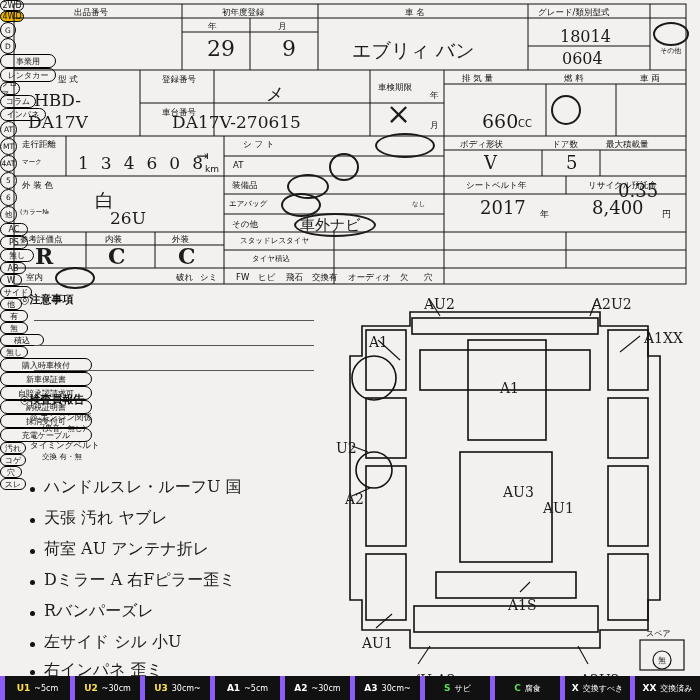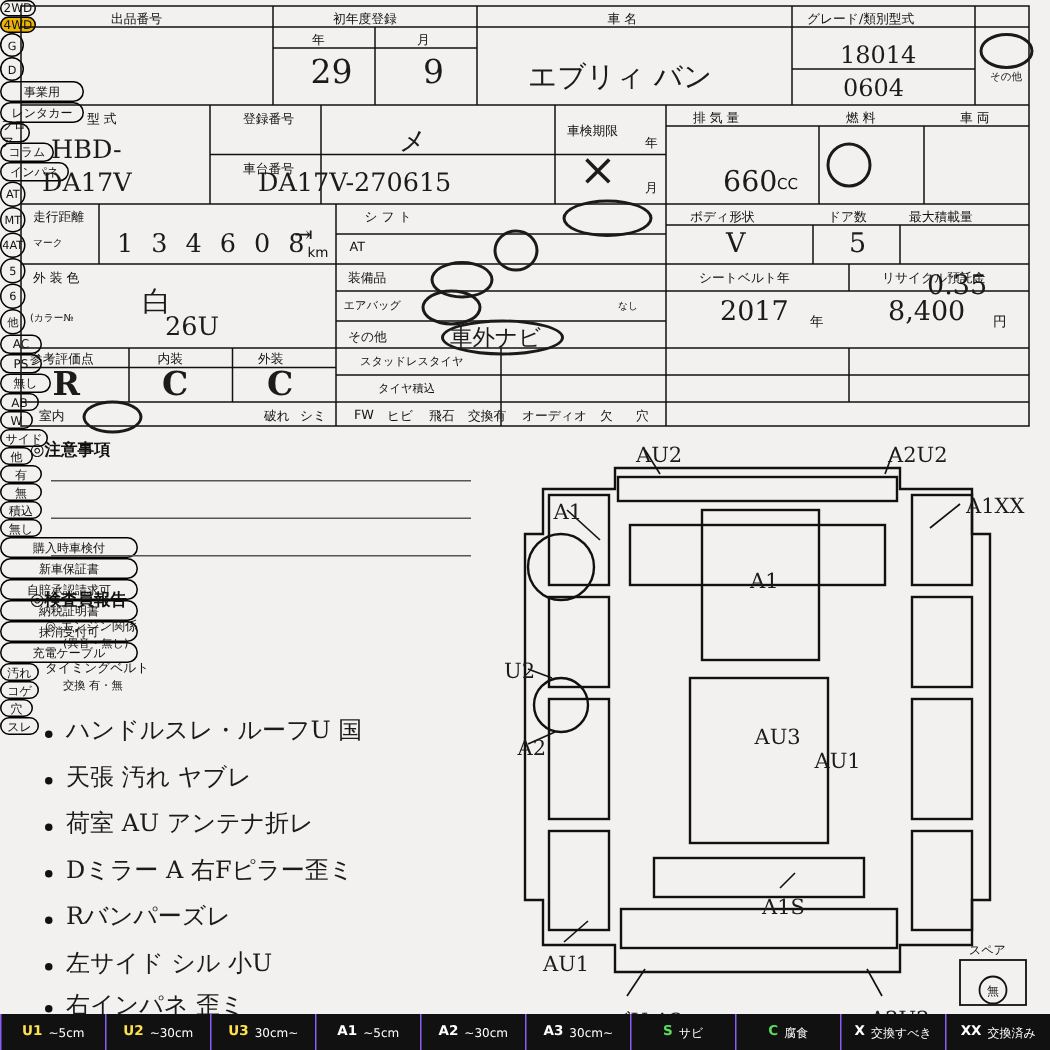--- a/index.html
+++ b/index.html
@@ -221,7 +221,7 @@
   <div class="rnd" style="left:344px;top:234px;width:28px;height:12px;">有</div>
   <div class="rnd" style="left:380px;top:234px;width:28px;height:12px;">無</div>
   <div class="lbl" style="left:252px;top:254px;font-size:7.5px;">タイヤ積込</div>
-  <div class="rnd" style="left:344px;top:252px;width:28px;height:12px;">積込</div>
+  <div class="rnd" style="left:344px;top:252px;width:44px;height:12px;">積込</div>
   <div class="rnd" style="left:380px;top:252px;width:28px;height:12px;">無し</div>
 
   <div class="rnd" style="left:458px;top:233px;width:92px;height:14px;">購入時車検付</div>

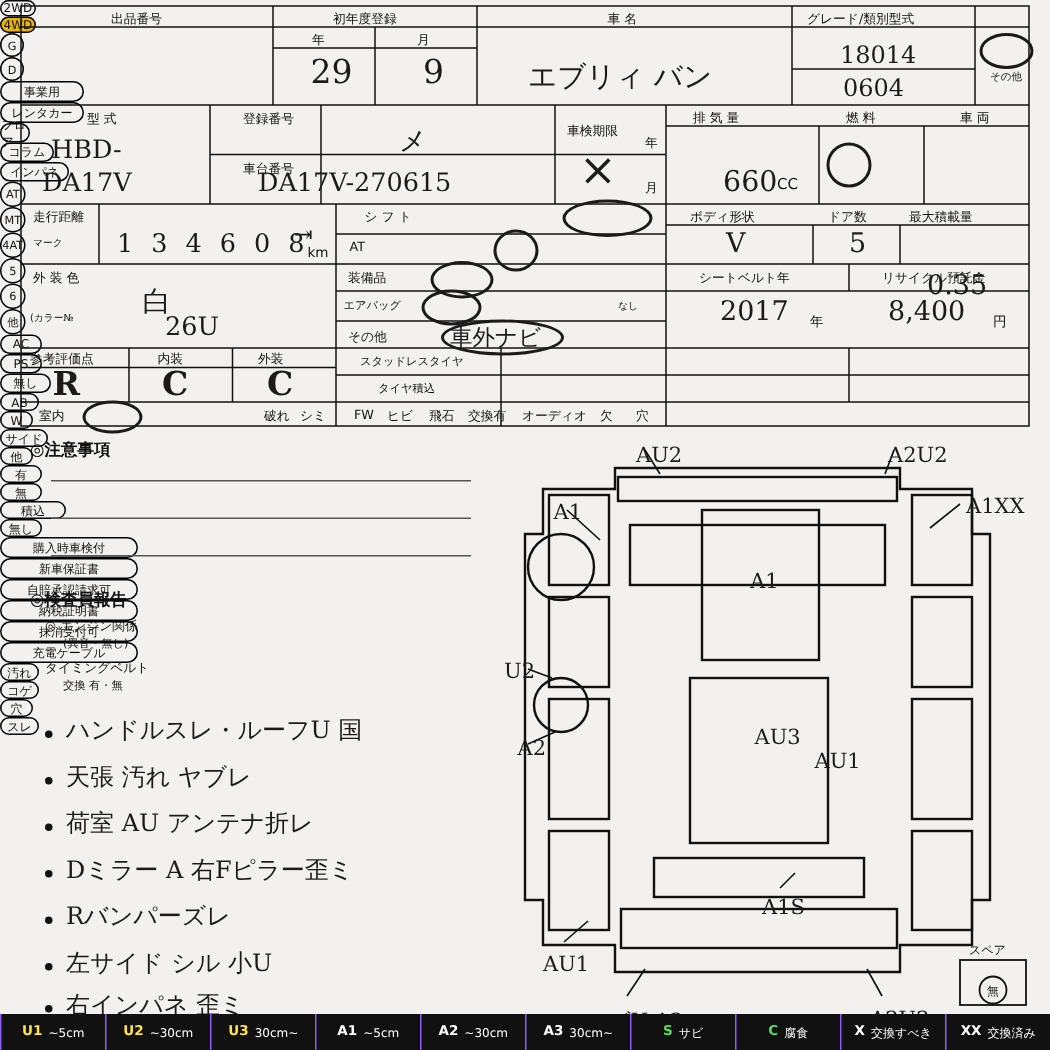--- a/index.html
+++ b/index.html
@@ -36,7 +36,7 @@
 
   
   #legend{position:absolute;left:0;top:676px;width:700px;height:24px;background:#111;color:#fff;}
-  #legend .cellL{position:absolute;top:0;height:24px;display:flex;align-items:center;justify-content:center;font-size:9px;border-left:1px solid #8b5cf6;box-sizing:border-box;}
+  #legend .cellL{position:absolute;top:0;height:24px;display:flex;align-items:center;justify-content:center;font-size:9px;border-left:5px solid #8b5cf6;box-sizing:border-box;}
 
   svg{position:absolute;left:0;top:0;overflow:visible;}
 </style>

